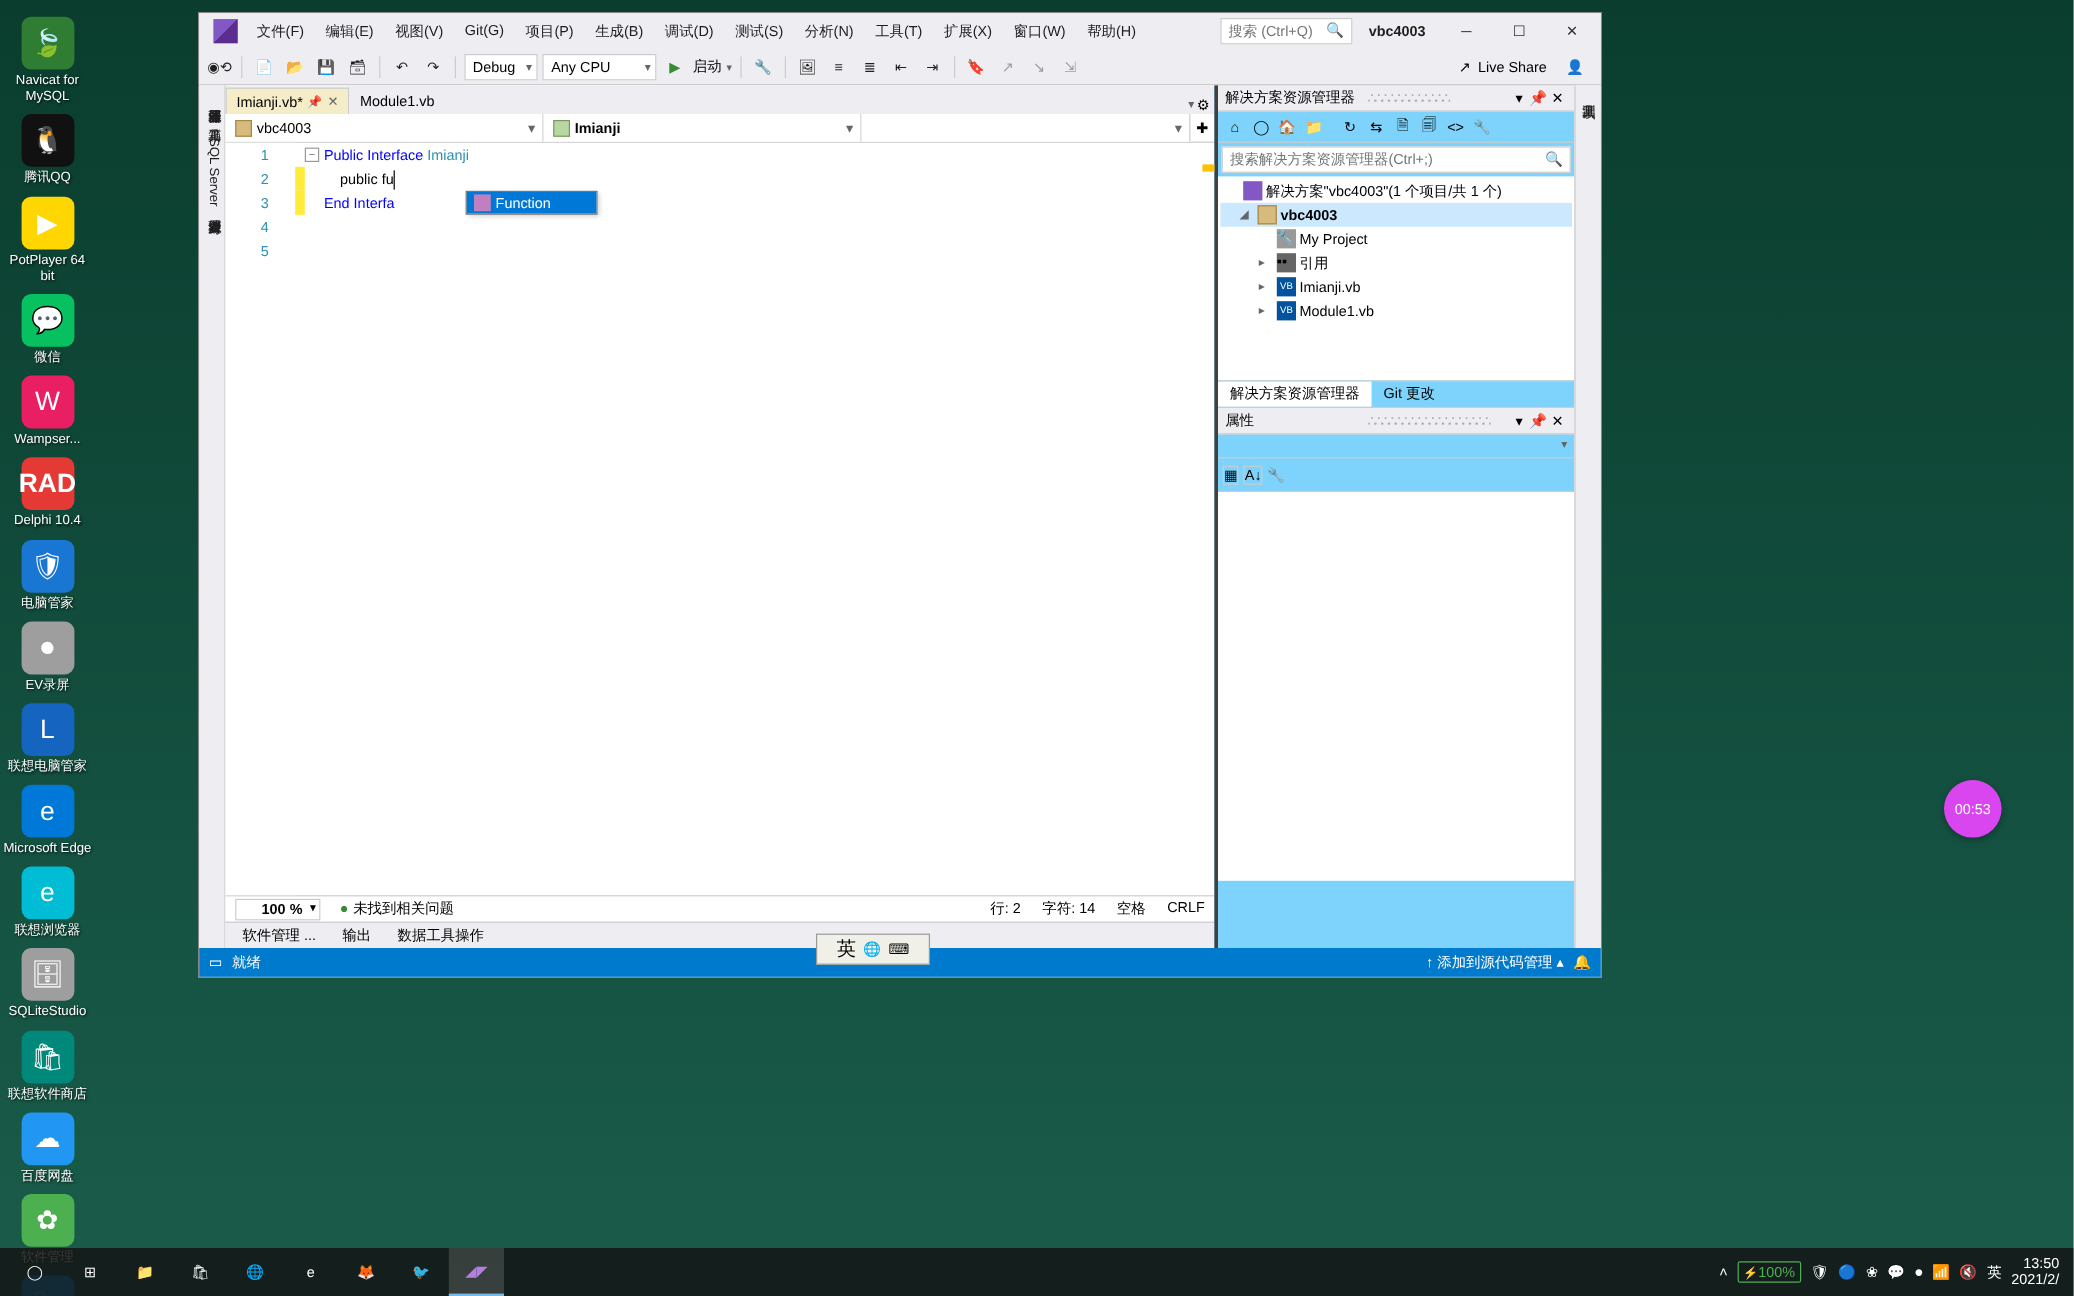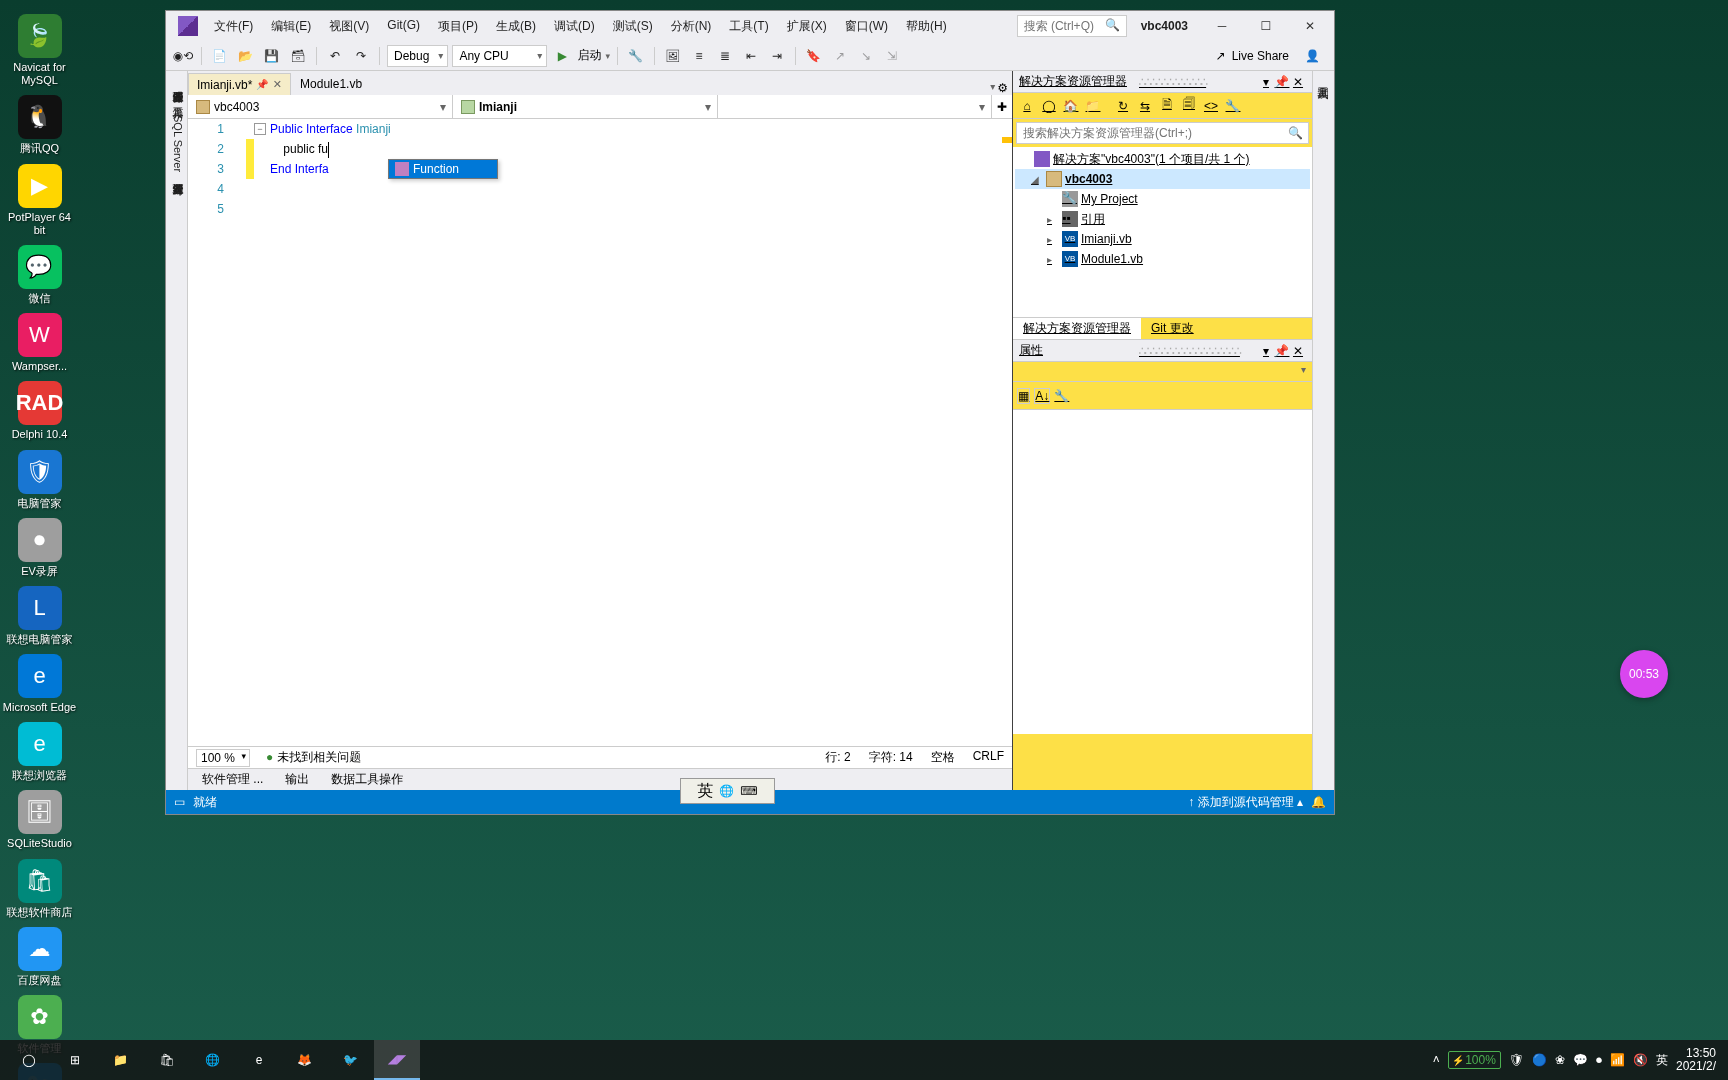--- a/index.html
+++ b/index.html
@@ -76,7 +76,7 @@
 .bt{padding:2px 10px;cursor:pointer;}
 
 
-.rpanel{width:300px;background:#fde047;border-left:1px solid #404040;display:flex;flex-direction:column;text-decoration:underline;}
+.rpanel{width:300px;background:#7dd3fc;border-left:3px solid #404040;display:flex;flex-direction:column;}
 .rvtool{width:22px;background:#eeeef2;border-left:1px solid #ccc;}
 .panel-head{height:22px;background:#eeeef2;display:flex;align-items:center;padding:0 6px;border-bottom:1px solid #ccc;}
 .panel-head .t{flex:1;font-weight:400;}

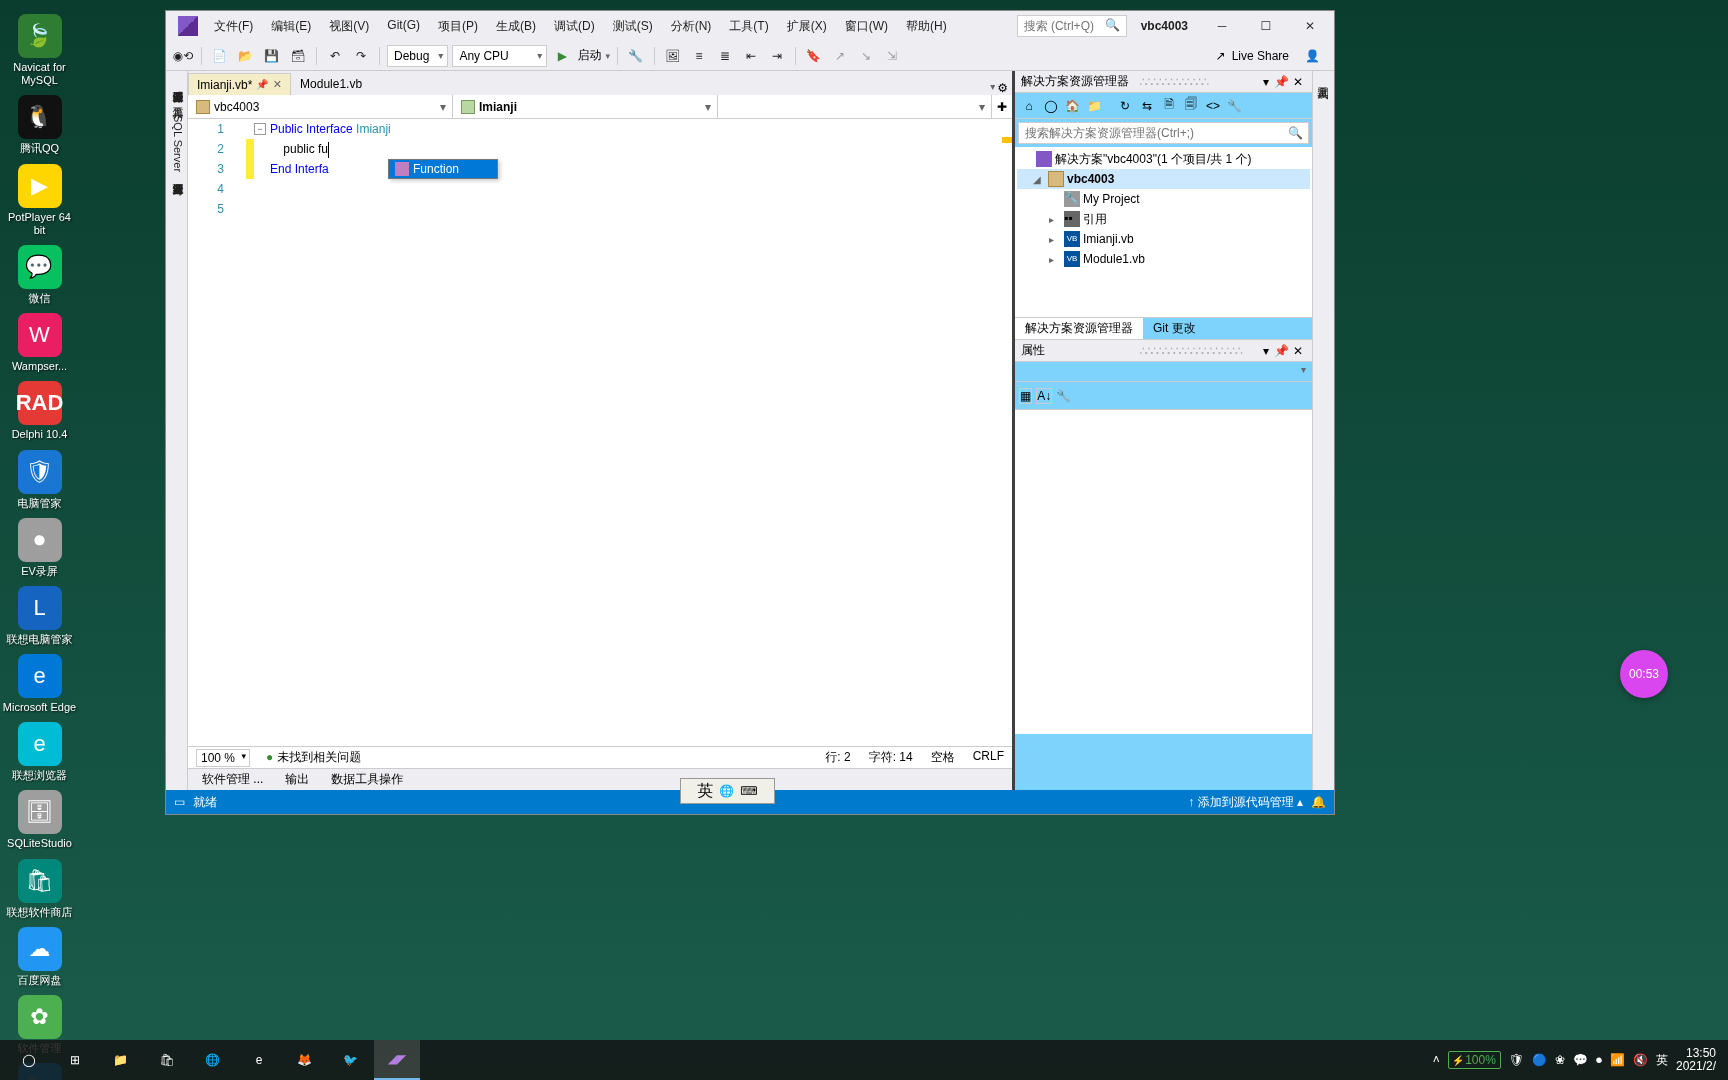--- a/index.html
+++ b/index.html
@@ -67,7 +67,7 @@
 .is-ico{width:14px;height:14px;background:#c080c0;}
 
 .status-ed{height:22px;border-top:1px solid #ccc;display:flex;align-items:center;padding:0 8px;gap:16px;background:#fff;}
-.status-ed .zoom{border:1px solid #ccc;padding:1px 14px 1px 4px;position:relative;}
+.status-ed .zoom{border:1px solid #ccc;padding:1px 14px 1px 21px;position:relative;font-weight:bold;}
 .status-ed .zoom::after{content:"▾";position:absolute;right:3px;font-size:9px;}
 .status-ed .ok::before{content:"●";color:#388a34;margin-right:4px;}
 .status-ed .right{margin-left:auto;display:flex;gap:18px;}

